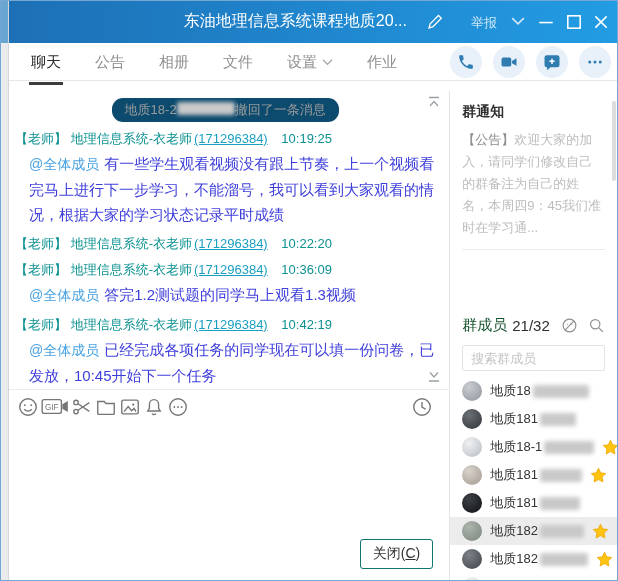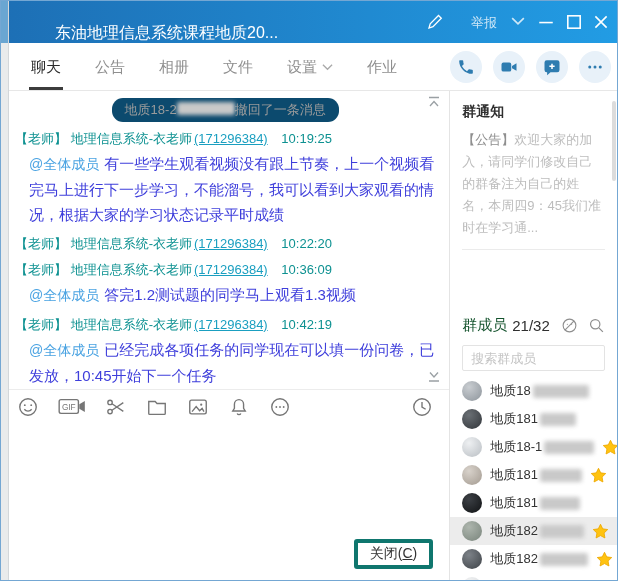--- a/index.html
+++ b/index.html
@@ -14,8 +14,8 @@
   
   .titlebar{ position:absolute; left:0; top:0; width:100%; height:42px;
     background:linear-gradient(90deg,#1d6fb5,#229ce4); color:#fff; z-index:4;}
-  .titlebar .title{ position:absolute; left:54px; top:10px; width:340px; text-align:left;
-    font-size:16px; white-space:nowrap; overflow:hidden;margin-top:12px; }
+  .titlebar .title{ position:absolute; left:66px; top:10px; width:340px; text-align:right;
+    font-size:16px; white-space:nowrap; overflow:hidden; }
   .tb-ico{ position:absolute; top:12px; width:18px; height:18px; color:#fff; cursor:pointer; }
   .tb-edit{ left:425px; }
   .tb-report{ position:absolute; top:13px; right:120px; font-size:13px; color:rgba(255,255,255,.78); cursor:pointer;}

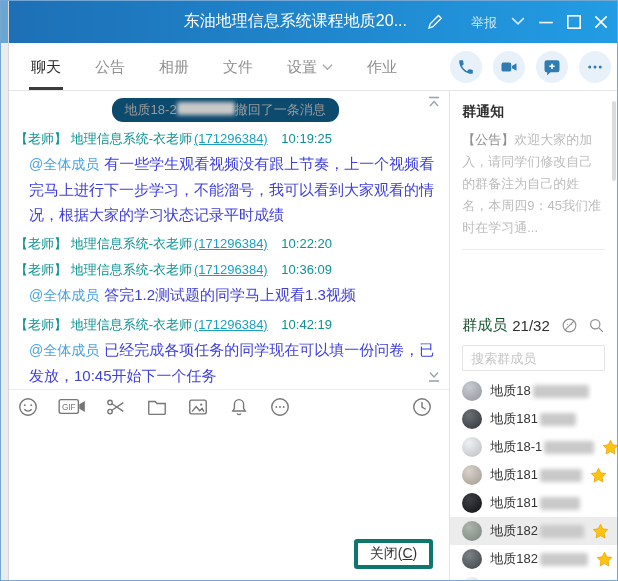--- a/index.html
+++ b/index.html
@@ -25,7 +25,7 @@
   .tb-close{ right:7px; }
 
   
-  .tabbar{ position:absolute; left:0; top:42px; width:100%; height:48px; background:#fff;
+  .tabbar{ position:absolute; left:0; top:42px; width:100%; height:38px; background:#fff;
     border-bottom:1px solid #e7e7e7; display:flex; align-items:center; padding-left:28px; z-index:3;}
   .tab{ font-size:15px; color:#8f8f8f; height:47px; line-height:47px; margin-right:30px; padding:0 2px; cursor:pointer; white-space:nowrap;}
   .tab.active{ color:#2b2b2b; border-bottom:3px solid #3c3c3c; }

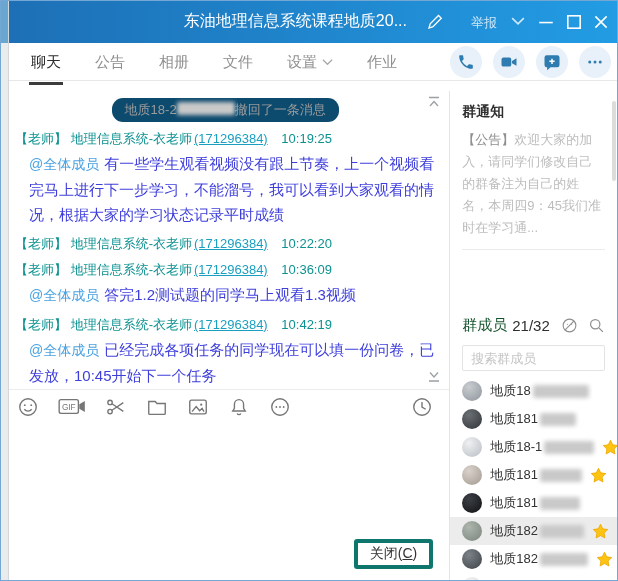--- a/index.html
+++ b/index.html
@@ -58,7 +58,7 @@
   .blur.blue{ background:#c3cbe4; }
 
   
-  .composer-toolbar{ height:34px; display:flex; align-items:center; gap:19px; padding:0 16px; }
+  .composer-toolbar{ height:34px; display:flex; align-items:center; gap:2px; padding:0 16px; }
   .ct-ico{ width:22px; height:22px; color:#767676; cursor:pointer; }
   .ct-right{ margin-left:auto; }
   .composer-input{ flex:1; cursor:text; }

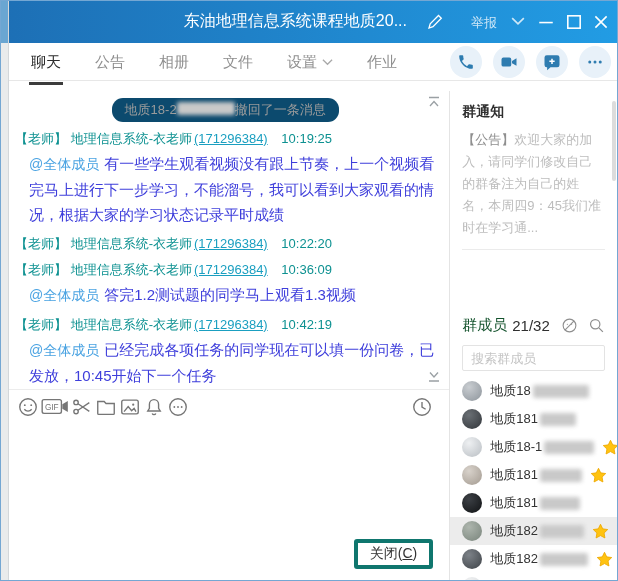--- a/index.html
+++ b/index.html
@@ -63,7 +63,7 @@
   .ct-right{ margin-left:auto; }
   .composer-input{ flex:1; cursor:text; }
   .composer-actions{ height:52px; display:flex; align-items:center; justify-content:flex-end; gap:14px; padding-right:16px;}
-  .btn-close{ height:30px; min-width:72px; background:#fff; border:4px solid #0f766e; border-radius:3px;
+  .btn-close{ height:30px; min-width:72px; background:#fff; border:1px solid #0f766e; border-radius:3px;
     font-size:14px; color:#333; cursor:pointer; padding:0 12px; font-family:inherit;}
   .btn-send{ height:30px; display:flex; align-items:stretch; background:#147fca; border-radius:3px; overflow:hidden; cursor:pointer;}
   .btn-send .send-main{ display:flex; align-items:center; padding:0 16px; color:#fff; font-size:14px;}

